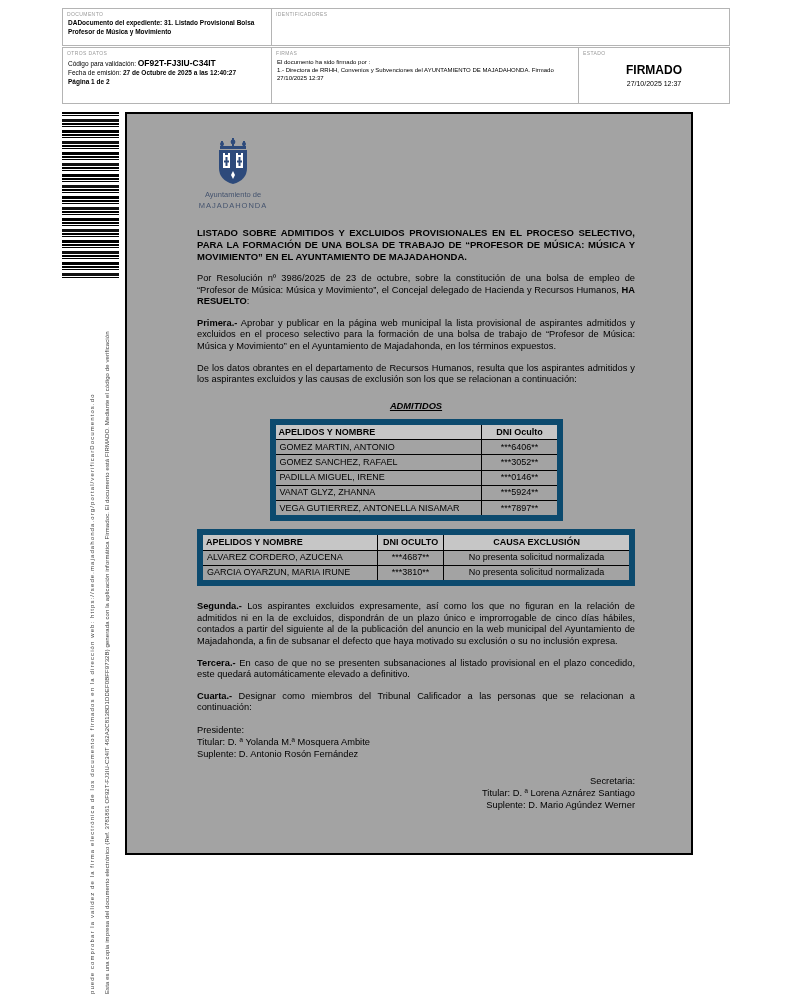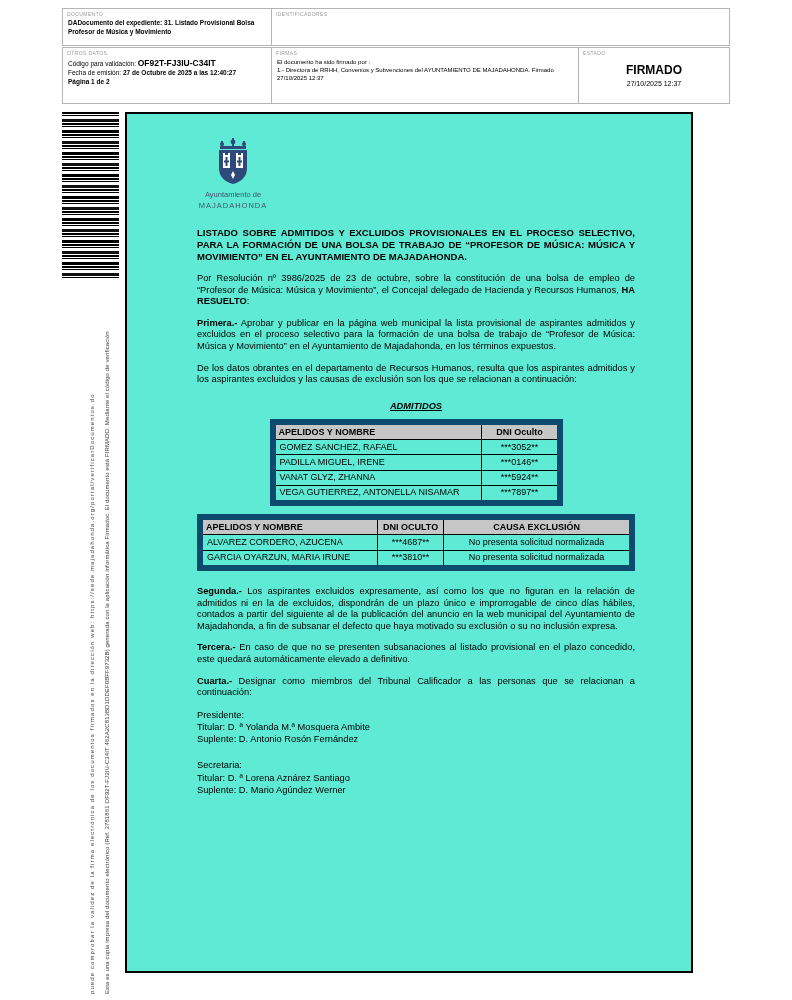--- a/index.html
+++ b/index.html
@@ -39,8 +39,8 @@
   #vline2{left:89px;top:994px;letter-spacing:1.1px;}
   
   .page{
-    position:absolute;left:125px;top:112px;width:568px;height:861px;
-    border:2px solid #000;box-sizing:border-box;background:#5eead4;
+    position:absolute;left:125px;top:112px;width:568px;height:743px;
+    border:2px solid #000;box-sizing:border-box;background:#a3a3a3;
   }
   .logo-block{margin:24px 0 0 58px;width:96px;text-align:center;}
   .logo-caption{font-size:7.5px;line-height:11px;color:#44536e;}

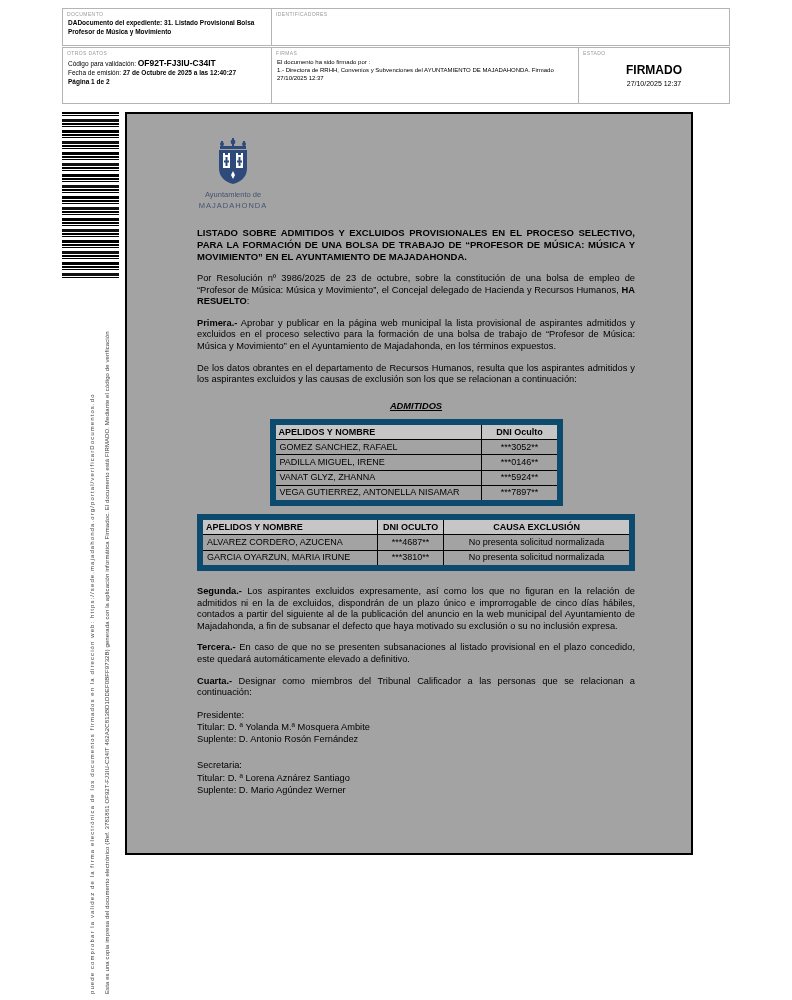--- a/index.html
+++ b/index.html
@@ -170,6 +170,10 @@
       </thead>
       <tbody>
         <tr>
+          <td class="c-nombre">GOMEZ MARTIN, ANTONIO</td>
+          <td class="c-dni">***6406**</td>
+        </tr>
+        <tr>
           <td class="c-nombre">GOMEZ SANCHEZ, RAFAEL</td>
           <td class="c-dni">***3052**</td>
         </tr>

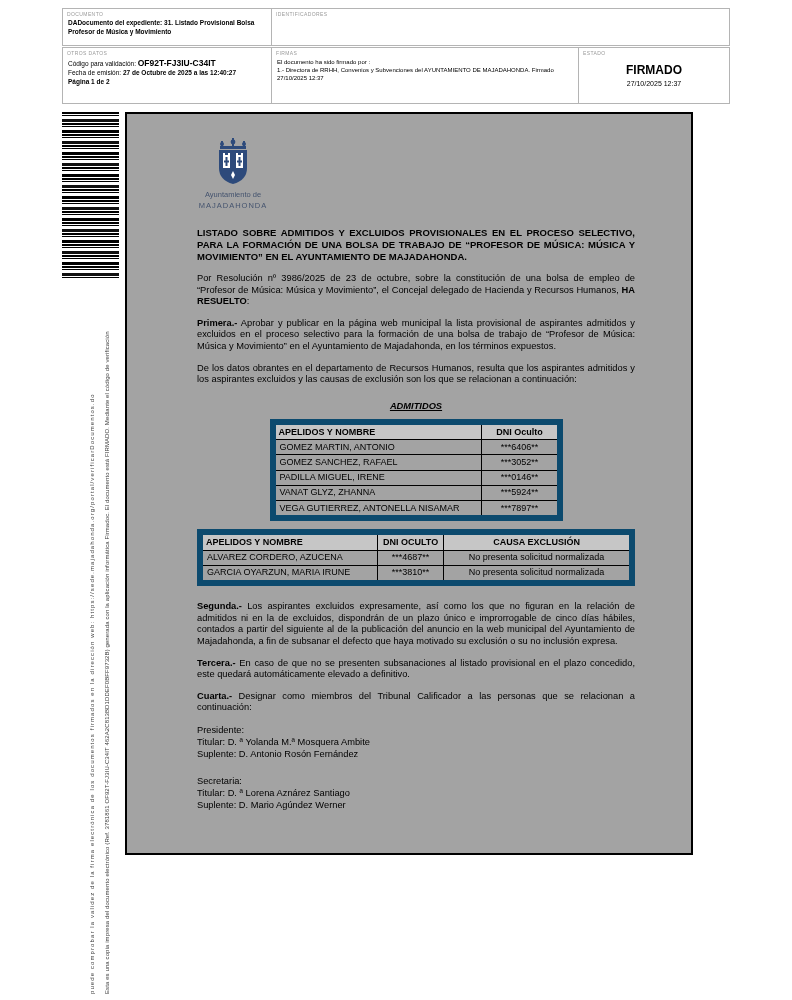--- a/index.html
+++ b/index.html
@@ -63,7 +63,7 @@
   #tbl-excluidos .c-dni{width:60px;text-align:center;}
   #tbl-excluidos .c-causa{width:195px;text-align:center;}
   .tribunal{font-size:9.3px;line-height:12.2px;margin-top:10px;}
-  .tribunal.second{margin-top:14px;}
+  .tribunal.second{margin-top:14px;text-align:right;}
 </style>
 </head>
 <body>

